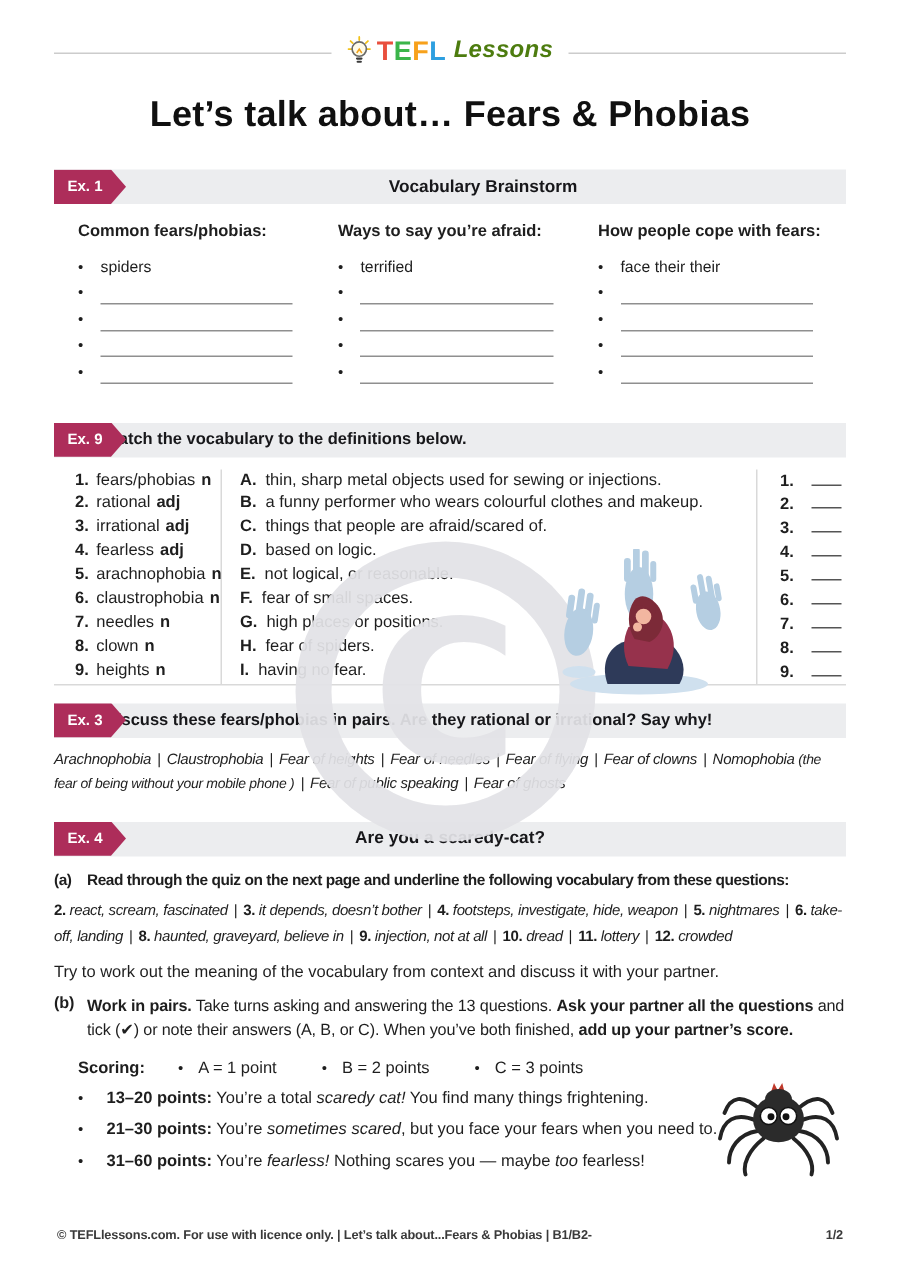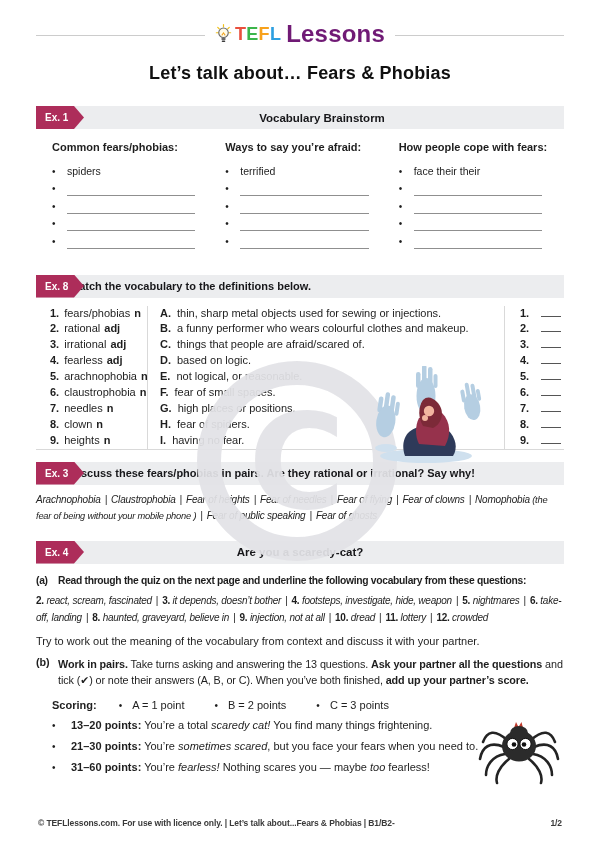--- a/index.html
+++ b/index.html
@@ -11,7 +11,7 @@
   .logo-chip{position:relative;margin:0 auto;width:max-content;background:#fff;
              padding:0 10px;display:flex;align-items:center;gap:3px;height:26px;}
   .logo-letters{display:flex;font-weight:800;font-size:18px;letter-spacing:.3px;}
-  .logo-rest{font-weight:800;font-size:24px;color:#701a75;margin-left:2px;letter-spacing:.2px;}
+  .logo-rest{font-weight:800;font-size:16px;color:#4d7c0f;margin-left:2px;letter-spacing:.2px;font-style:italic;}
   
   .doc-title{font-size:18px;font-weight:800;text-align:center;margin:16px 20px 12px;color:#101010;letter-spacing:.2px;}
   

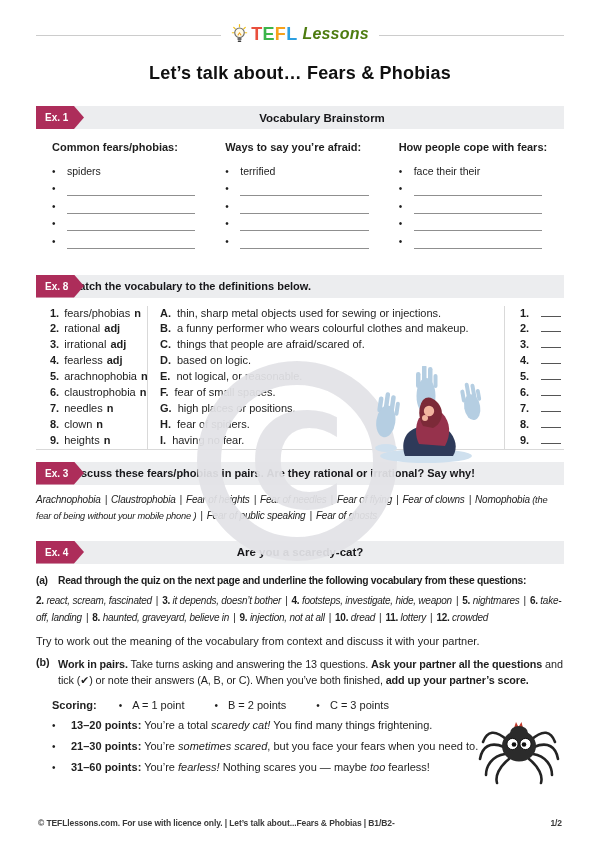--- a/index.html
+++ b/index.html
@@ -13,7 +13,7 @@
   .logo-letters{display:flex;font-weight:800;font-size:18px;letter-spacing:.3px;}
   .logo-rest{font-weight:800;font-size:16px;color:#4d7c0f;margin-left:2px;letter-spacing:.2px;font-style:italic;}
   
-  .doc-title{font-size:18px;font-weight:800;text-align:center;margin:16px 20px 12px;color:#101010;letter-spacing:.2px;}
+  .doc-title{font-size:24px;font-weight:800;text-align:center;margin:16px 20px 12px;color:#101010;letter-spacing:.2px;}
   
   .sec-bar{position:relative;height:23px;background:#ecedef;display:flex;align-items:center;margin:0 36px;}
   .badge{position:absolute;left:0;top:0;bottom:0;width:48px;background:#ad2d5a;color:#fff;

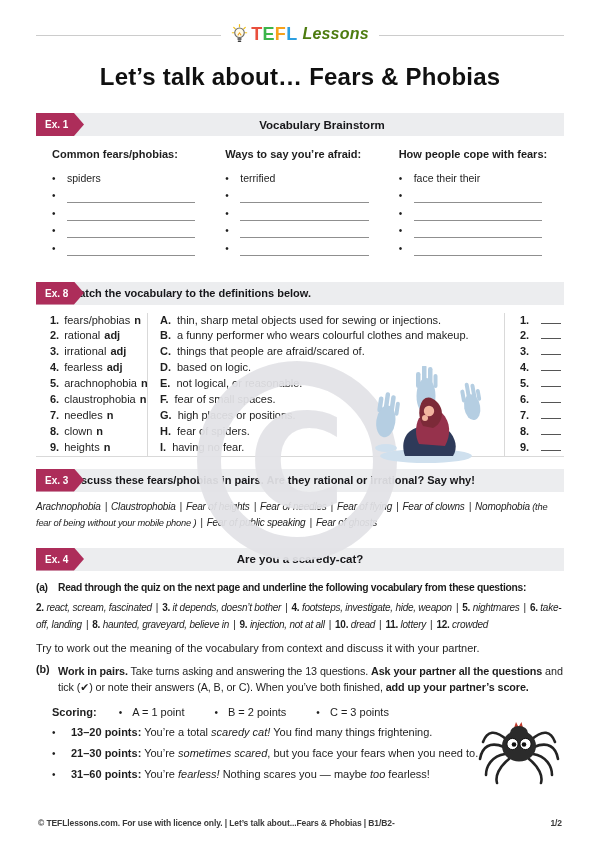--- a/index.html
+++ b/index.html
@@ -181,7 +181,7 @@
     </div>
 
   <div class="sec-bar mt-ex2">
-    <div class="badge">Ex. 8</div>
+    <div class="badge">Ex. 9</div>
     <div class="sec-title-left">Match the vocabulary to the definitions below.</div>
   </div>
   <div class="ex2-wrap">

